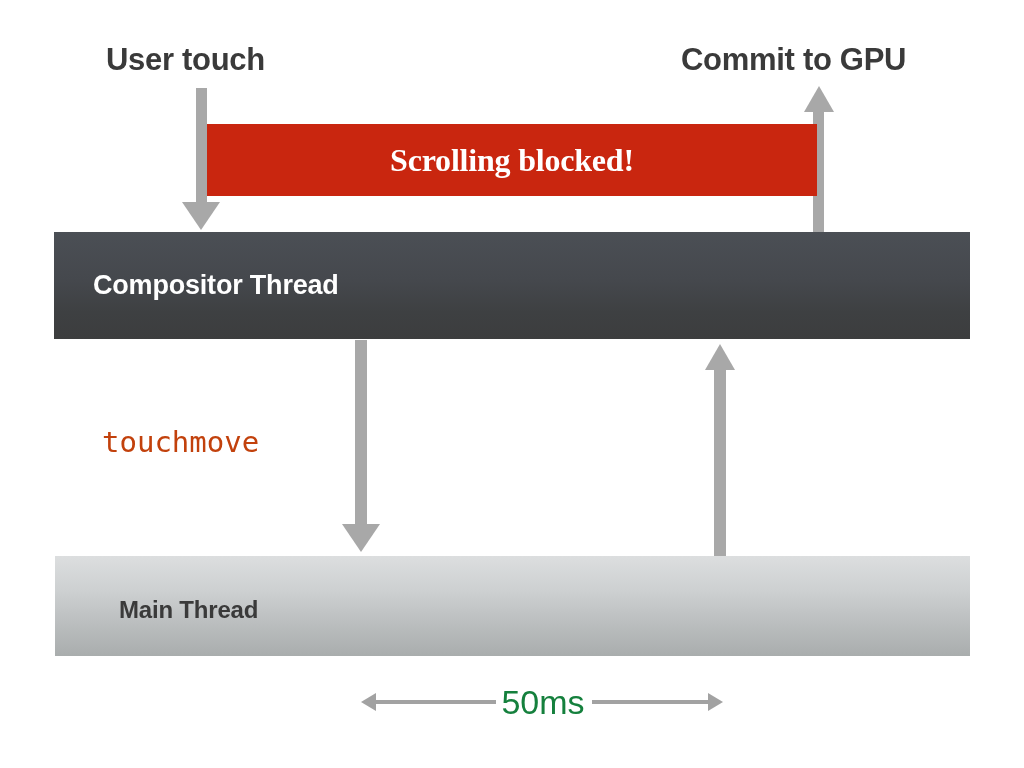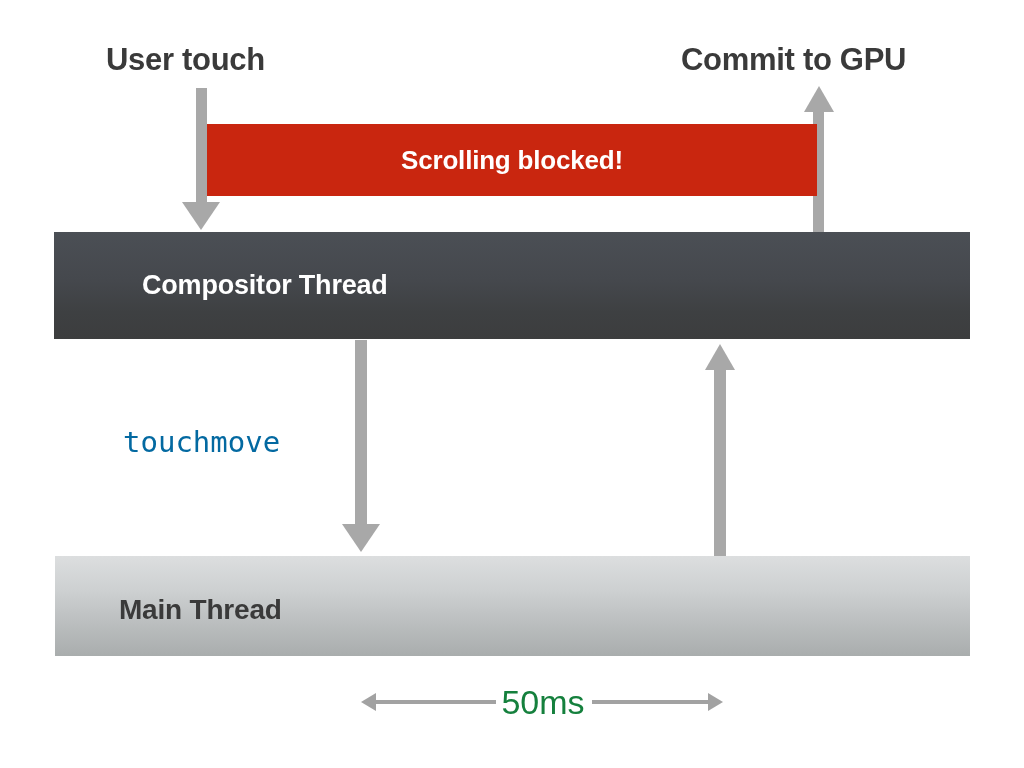--- a/index.html
+++ b/index.html
@@ -44,9 +44,9 @@
     justify-content: center;
   }
   #blocked-bar-label {
-    font-family: Liberation Sans, sans-serif;
-    font-weight: bold;
-    font-size: 26px;
+    font-family: Liberation Serif, serif;
+    font-weight: bold;
+    font-size: 32px;
     color: #ffffff;
     letter-spacing: -0.2px;
   }

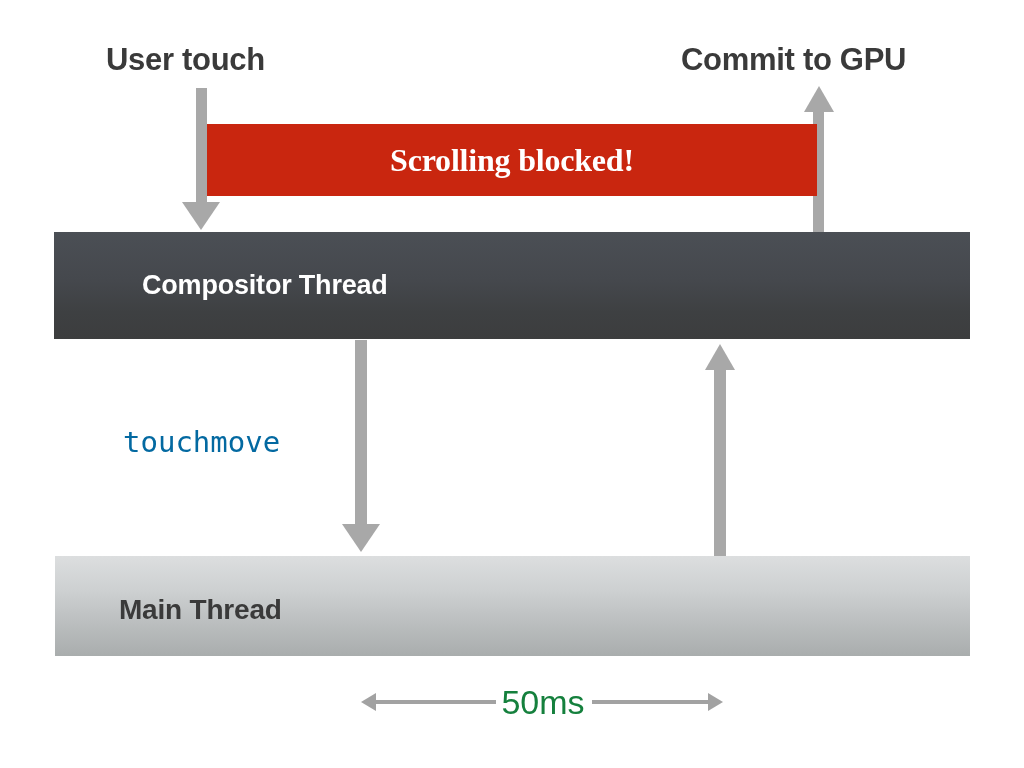--- a/index.html
+++ b/index.html
@@ -69,7 +69,7 @@
     font-weight: bold;
     font-size: 27px;
     color: #ffffff;
-    margin-left: 88px;
+    margin-left: 39px;
     letter-spacing: -0.2px;
   }
   #main-bar {

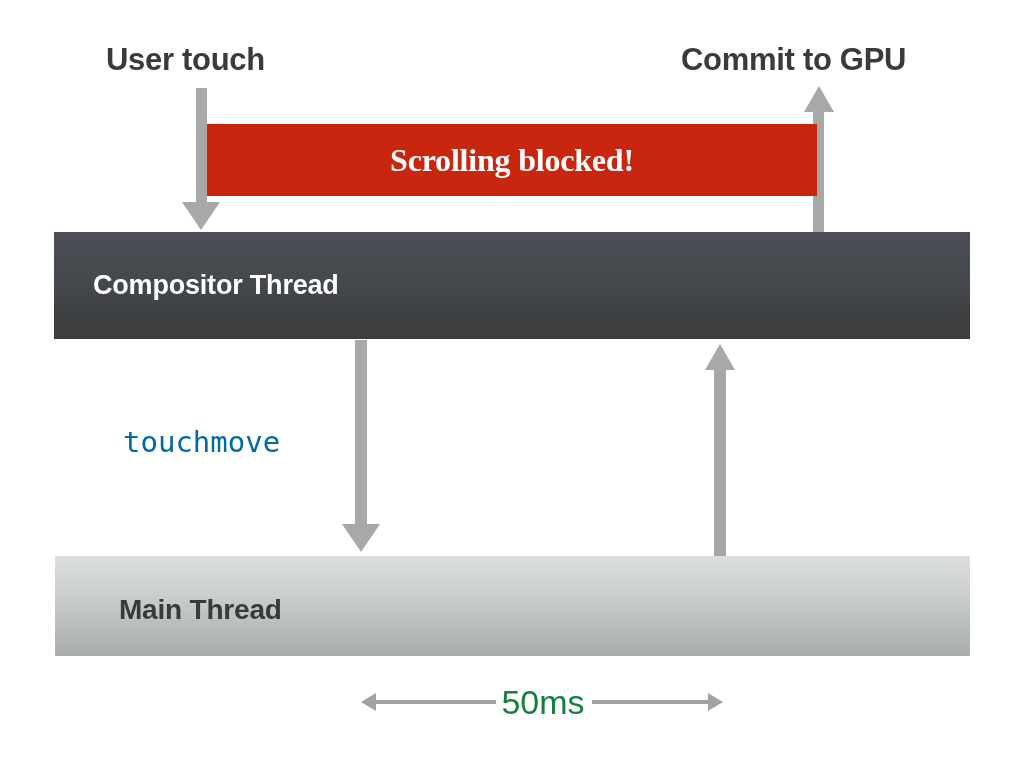--- a/index.html
+++ b/index.html
@@ -110,11 +110,11 @@
   
   #touchmove-label {
     position: absolute;
-    left: 123px;
+    left: 102px;
     top: 425px;
     font-family: "DejaVu Sans Mono", monospace;
     font-size: 29px;
-    color: #0369a1;
+    color: #c2410c;
     white-space: nowrap;
   }
 

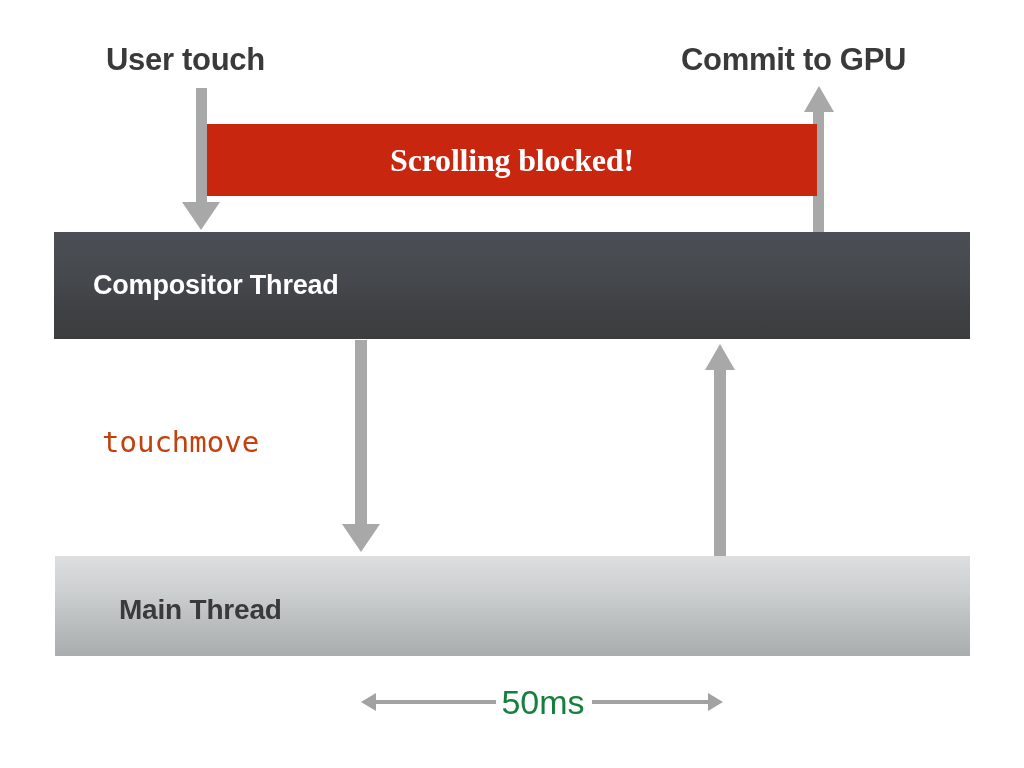--- a/index.html
+++ b/index.html
@@ -82,7 +82,7 @@
   #main-label {
     font-family: "Liberation Sans", sans-serif;
     font-weight: bold;
-    font-size: 28px;
+    font-size: 24px;
     color: #3a3a3a;
     margin-left: 64px;
     letter-spacing: -0.2px;

